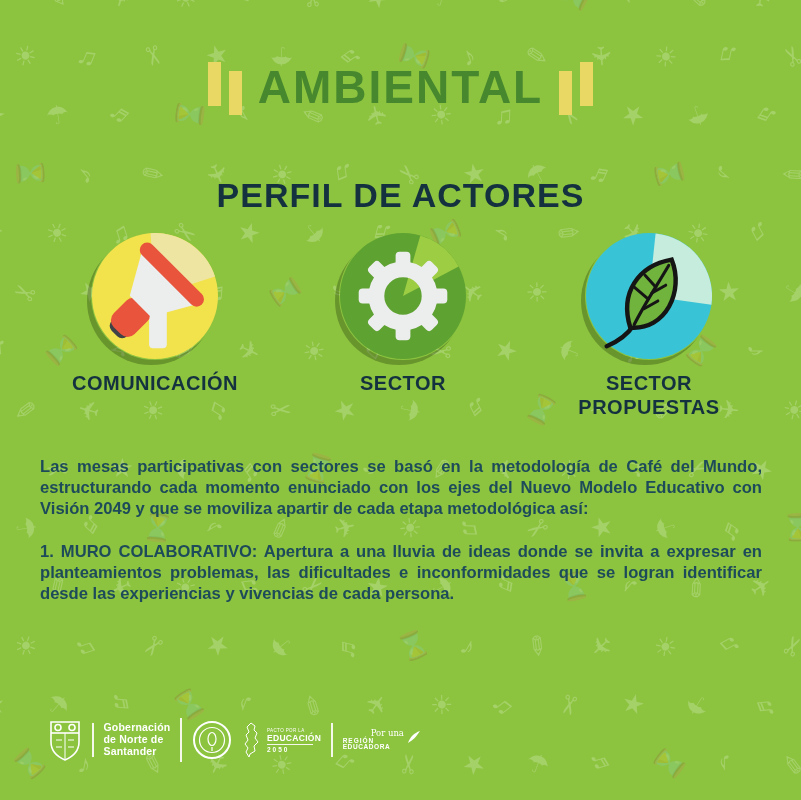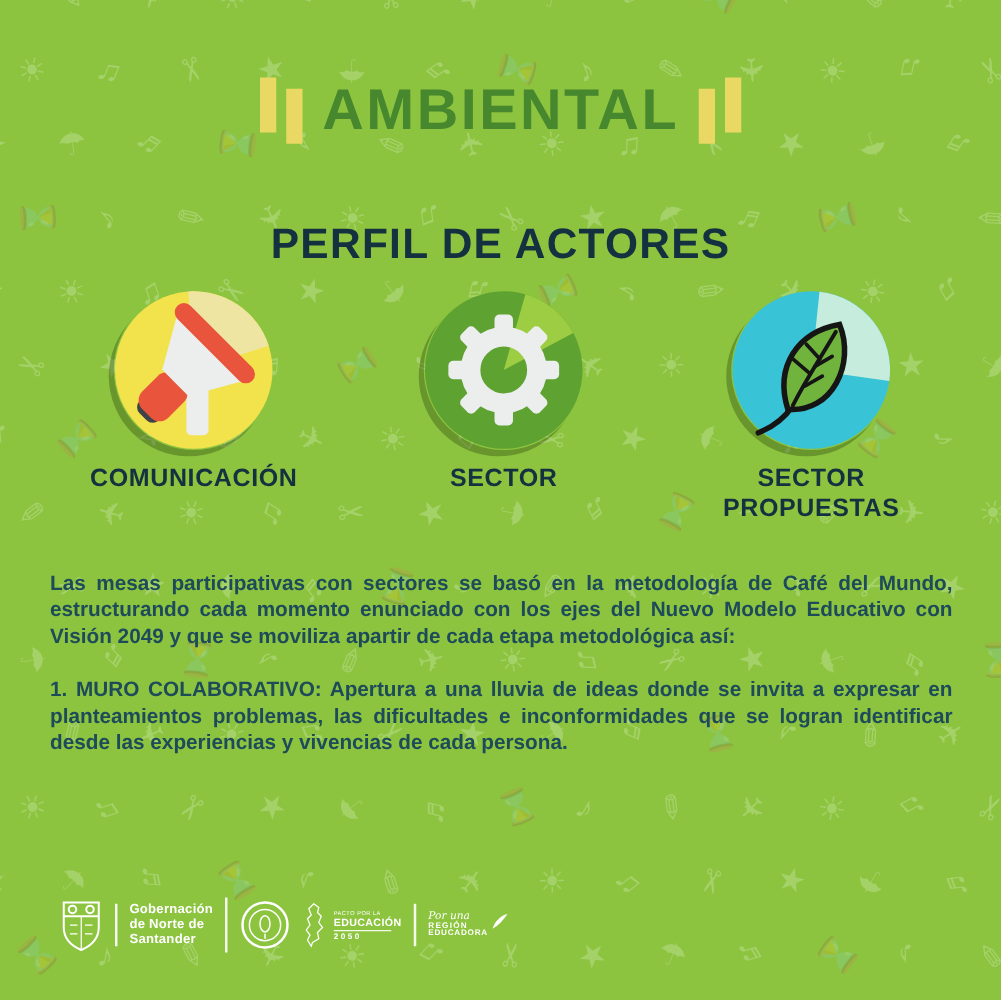--- a/index.html
+++ b/index.html
@@ -51,7 +51,7 @@
   .pacto-text .rule{height:1px; background:#fff; opacity:.9; margin:1px 0; width:46px;}
   .pacto-text .t3{font-size:6.5px; font-weight:700; letter-spacing:2px;}
   .region{text-align:left; line-height:1.05; position:relative; padding-right:16px;}
-  .region .r1{font-size:8.5px; font-style:italic; font-family:"DejaVu Serif", serif;}
+  .region .r1{font-size:8.5px; font-family:"DejaVu Serif", serif;margin-left:28px;}
   .region .r2{font-size:6.5px; font-weight:700; letter-spacing:1px;}
   .region .r3{font-size:6.5px; font-weight:700; letter-spacing:.6px;}
 </style>

